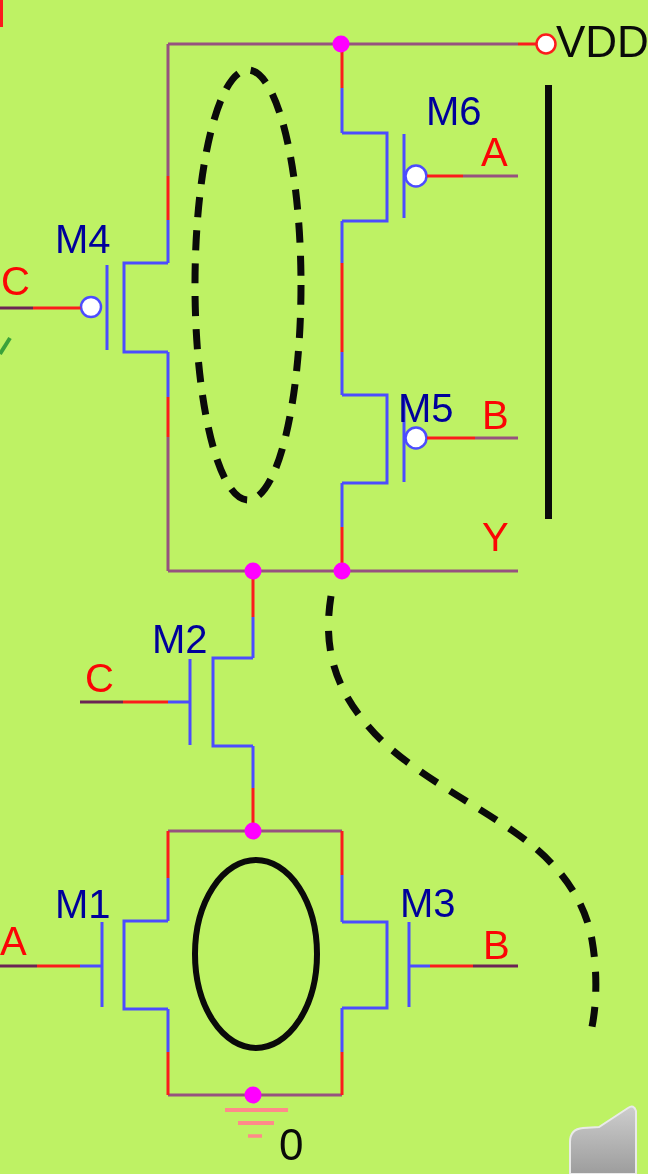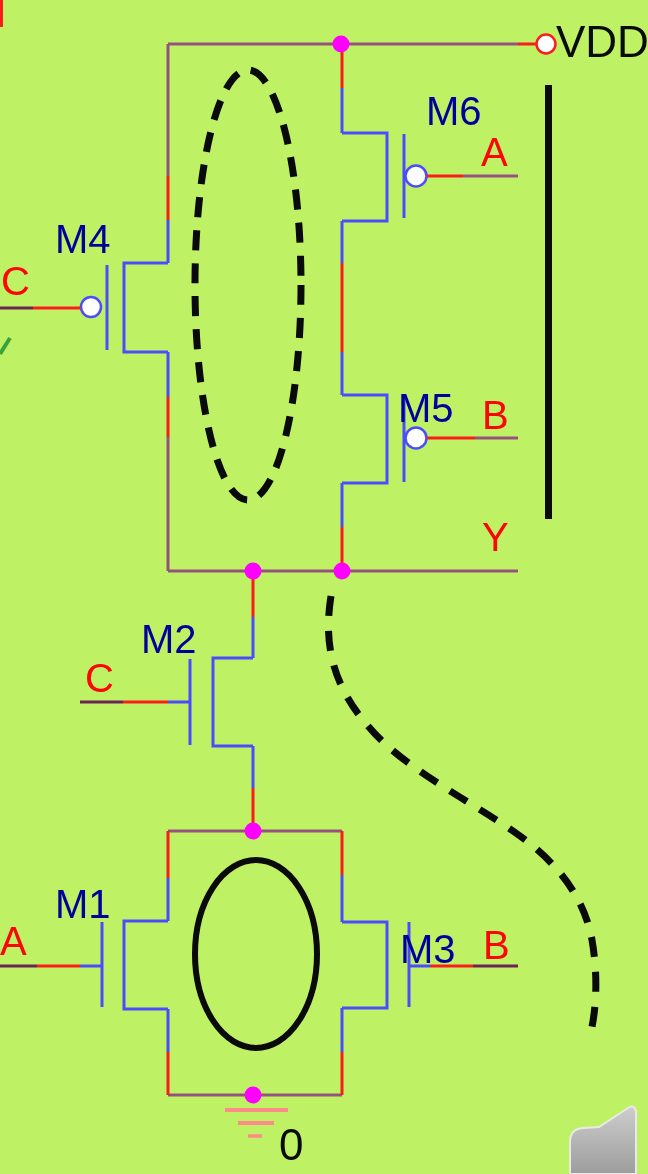--- a/index.html
+++ b/index.html
@@ -158,7 +158,7 @@
   <div class="lbl lbl-navy" style="left:398px; top:353px;margin-top:35px;">M5</div>
   <div class="lbl lbl-red" style="left:482px; top:395px;">B</div>
   <div class="lbl lbl-red" style="left:482px; top:517px;">Y</div>
-  <div class="lbl lbl-navy" style="left:141px; top:619px;">M2</div>
+  <div class="lbl lbl-navy" style="left:152px; top:619px;">M2</div>
   <div class="lbl lbl-red" style="left:85px;  top:658px;">C</div>
   <div class="lbl lbl-navy" style="left:55px;  top:884px;">M1</div>
   <div class="lbl lbl-red" style="left:0px;   top:921px;">A</div>

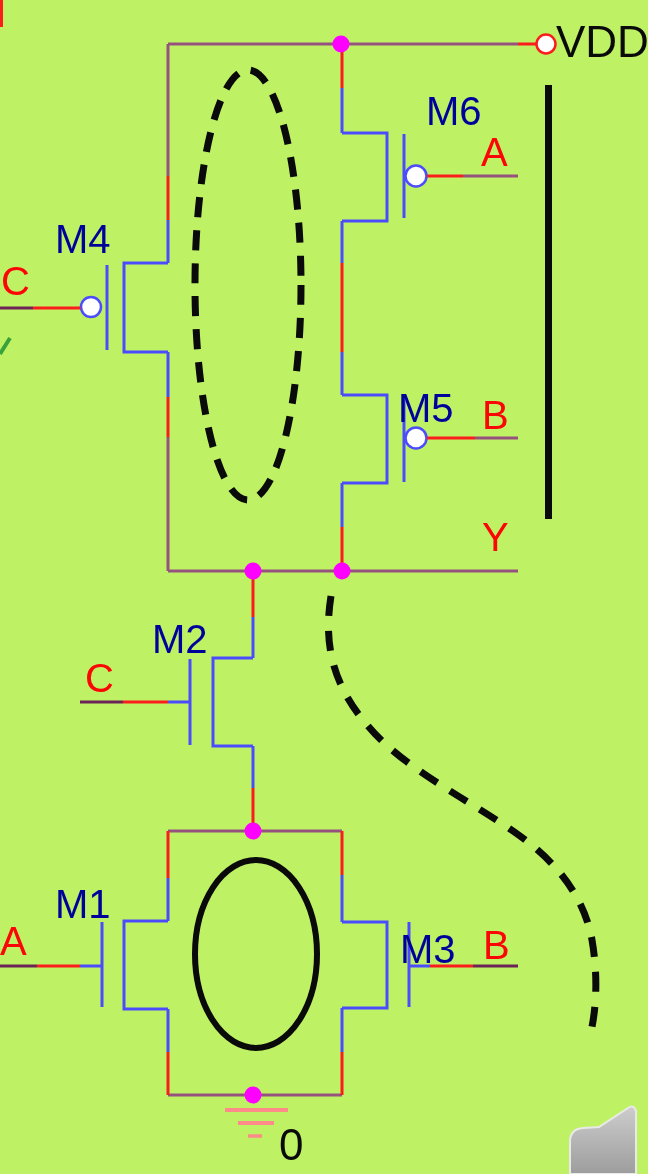--- a/index.html
+++ b/index.html
@@ -162,7 +162,7 @@
   <div class="lbl lbl-red" style="left:85px;  top:658px;">C</div>
   <div class="lbl lbl-navy" style="left:55px;  top:884px;">M1</div>
   <div class="lbl lbl-red" style="left:0px;   top:921px;">A</div>
-  <div class="lbl lbl-navy" style="left:400px; top:883px;margin-top:46px;">M3</div>
+  <div class="lbl lbl-navy" style="left:400px; top:883px;">M3</div>
   <div class="lbl lbl-red" style="left:483px; top:925px;">B</div>
   <div class="lbl lbl-black" style="left:279px; top:1123px;">0</div>
 </div>

